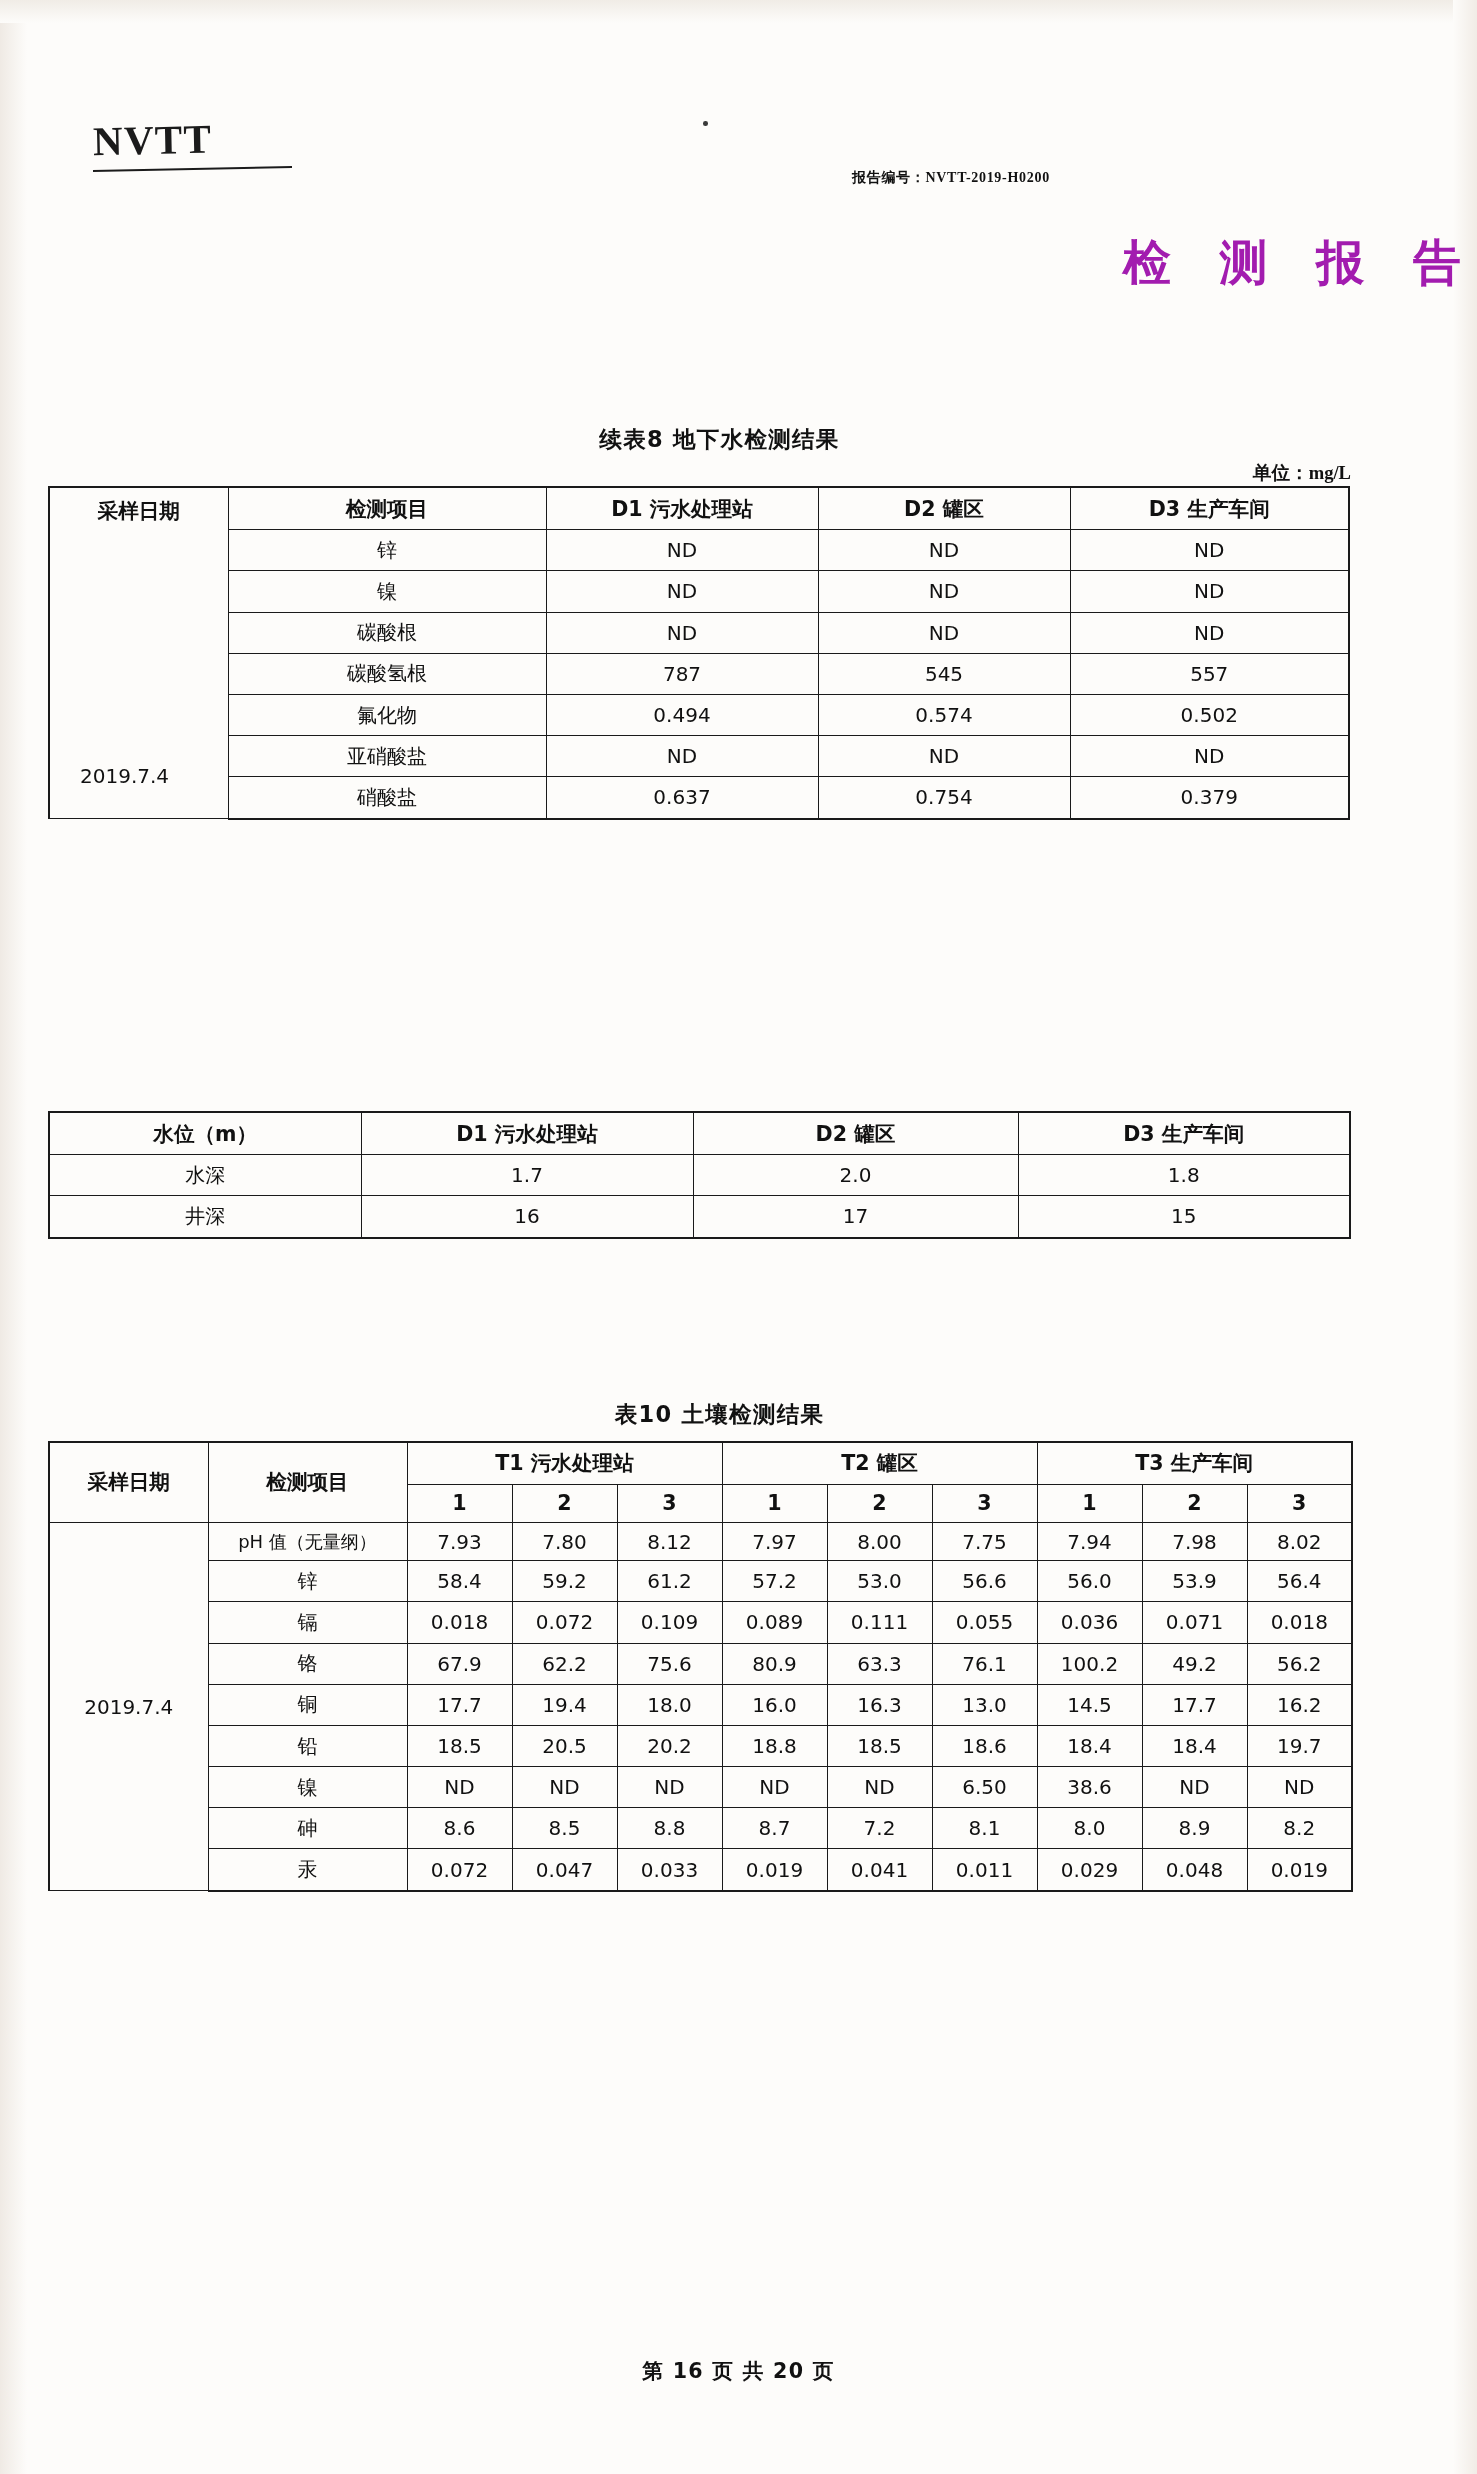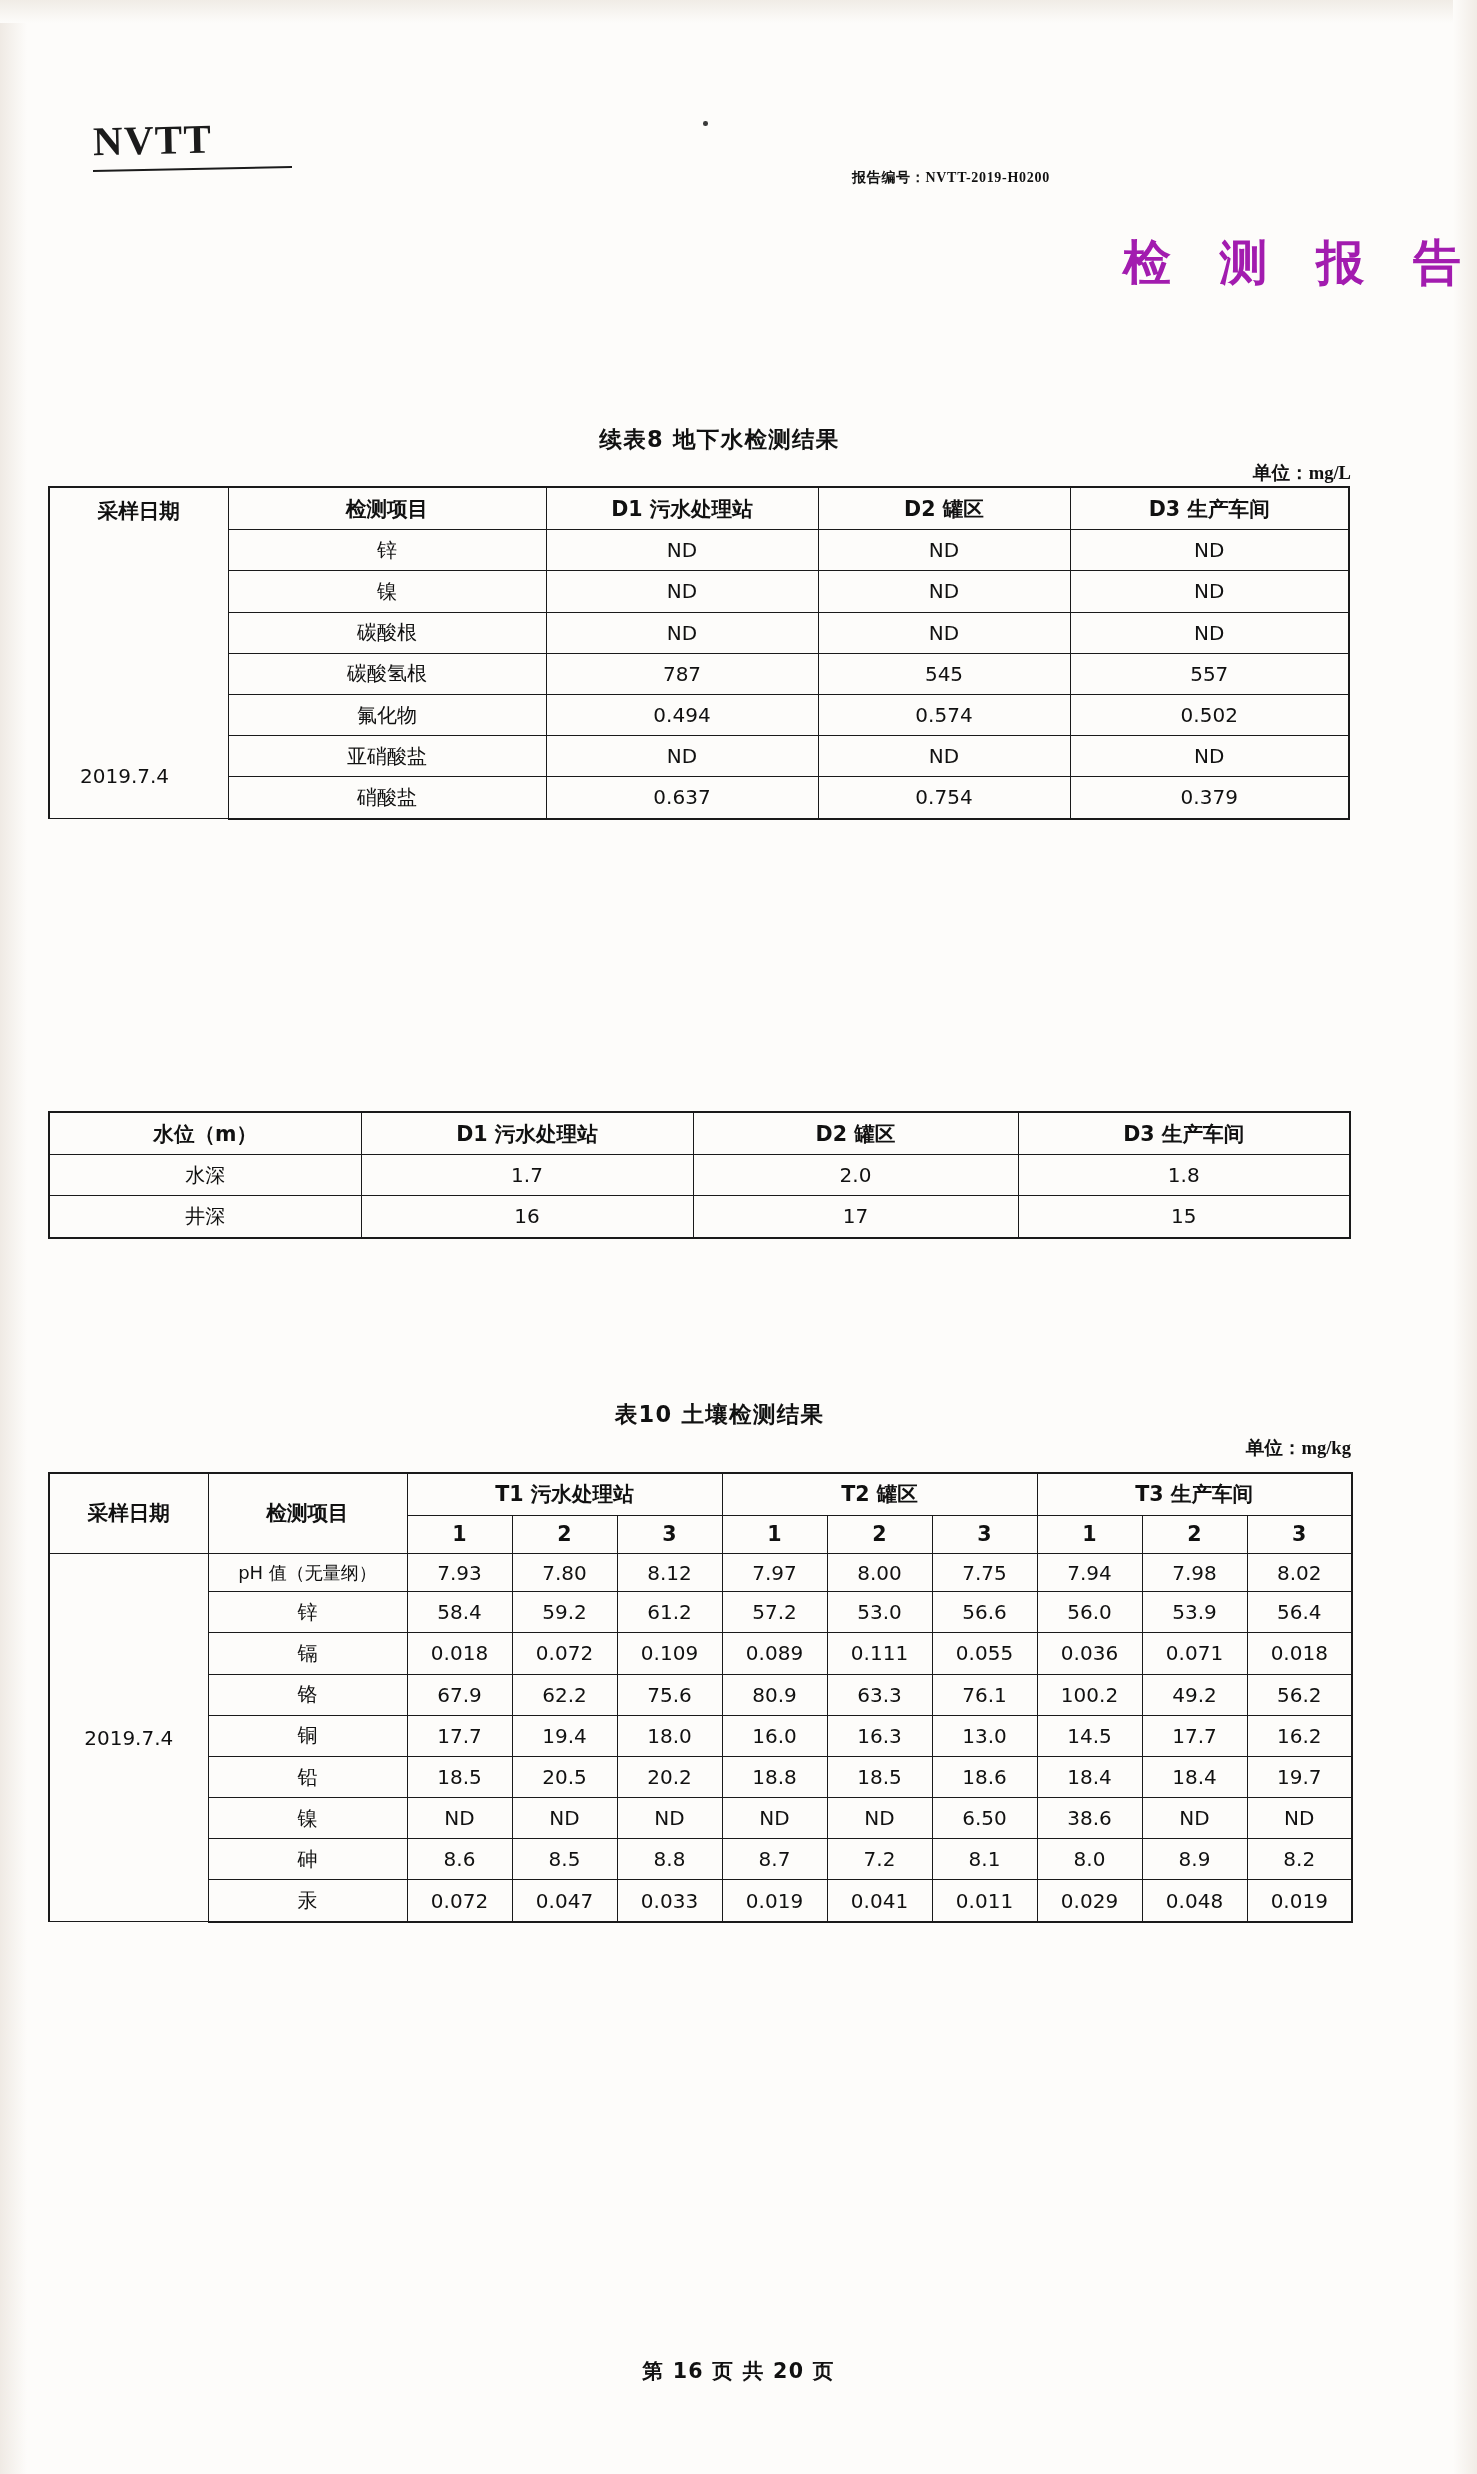--- a/index.html
+++ b/index.html
@@ -286,7 +286,6 @@
 
   <div class="block" style="top:1399px;">
     <div class="section-title">表10  土壤检测结果</div>
-    <div class="unit-label">单位：mg/kg</div>
 
     <table class="tbl" style="margin-top:10.6px;">
       <colgroup>

